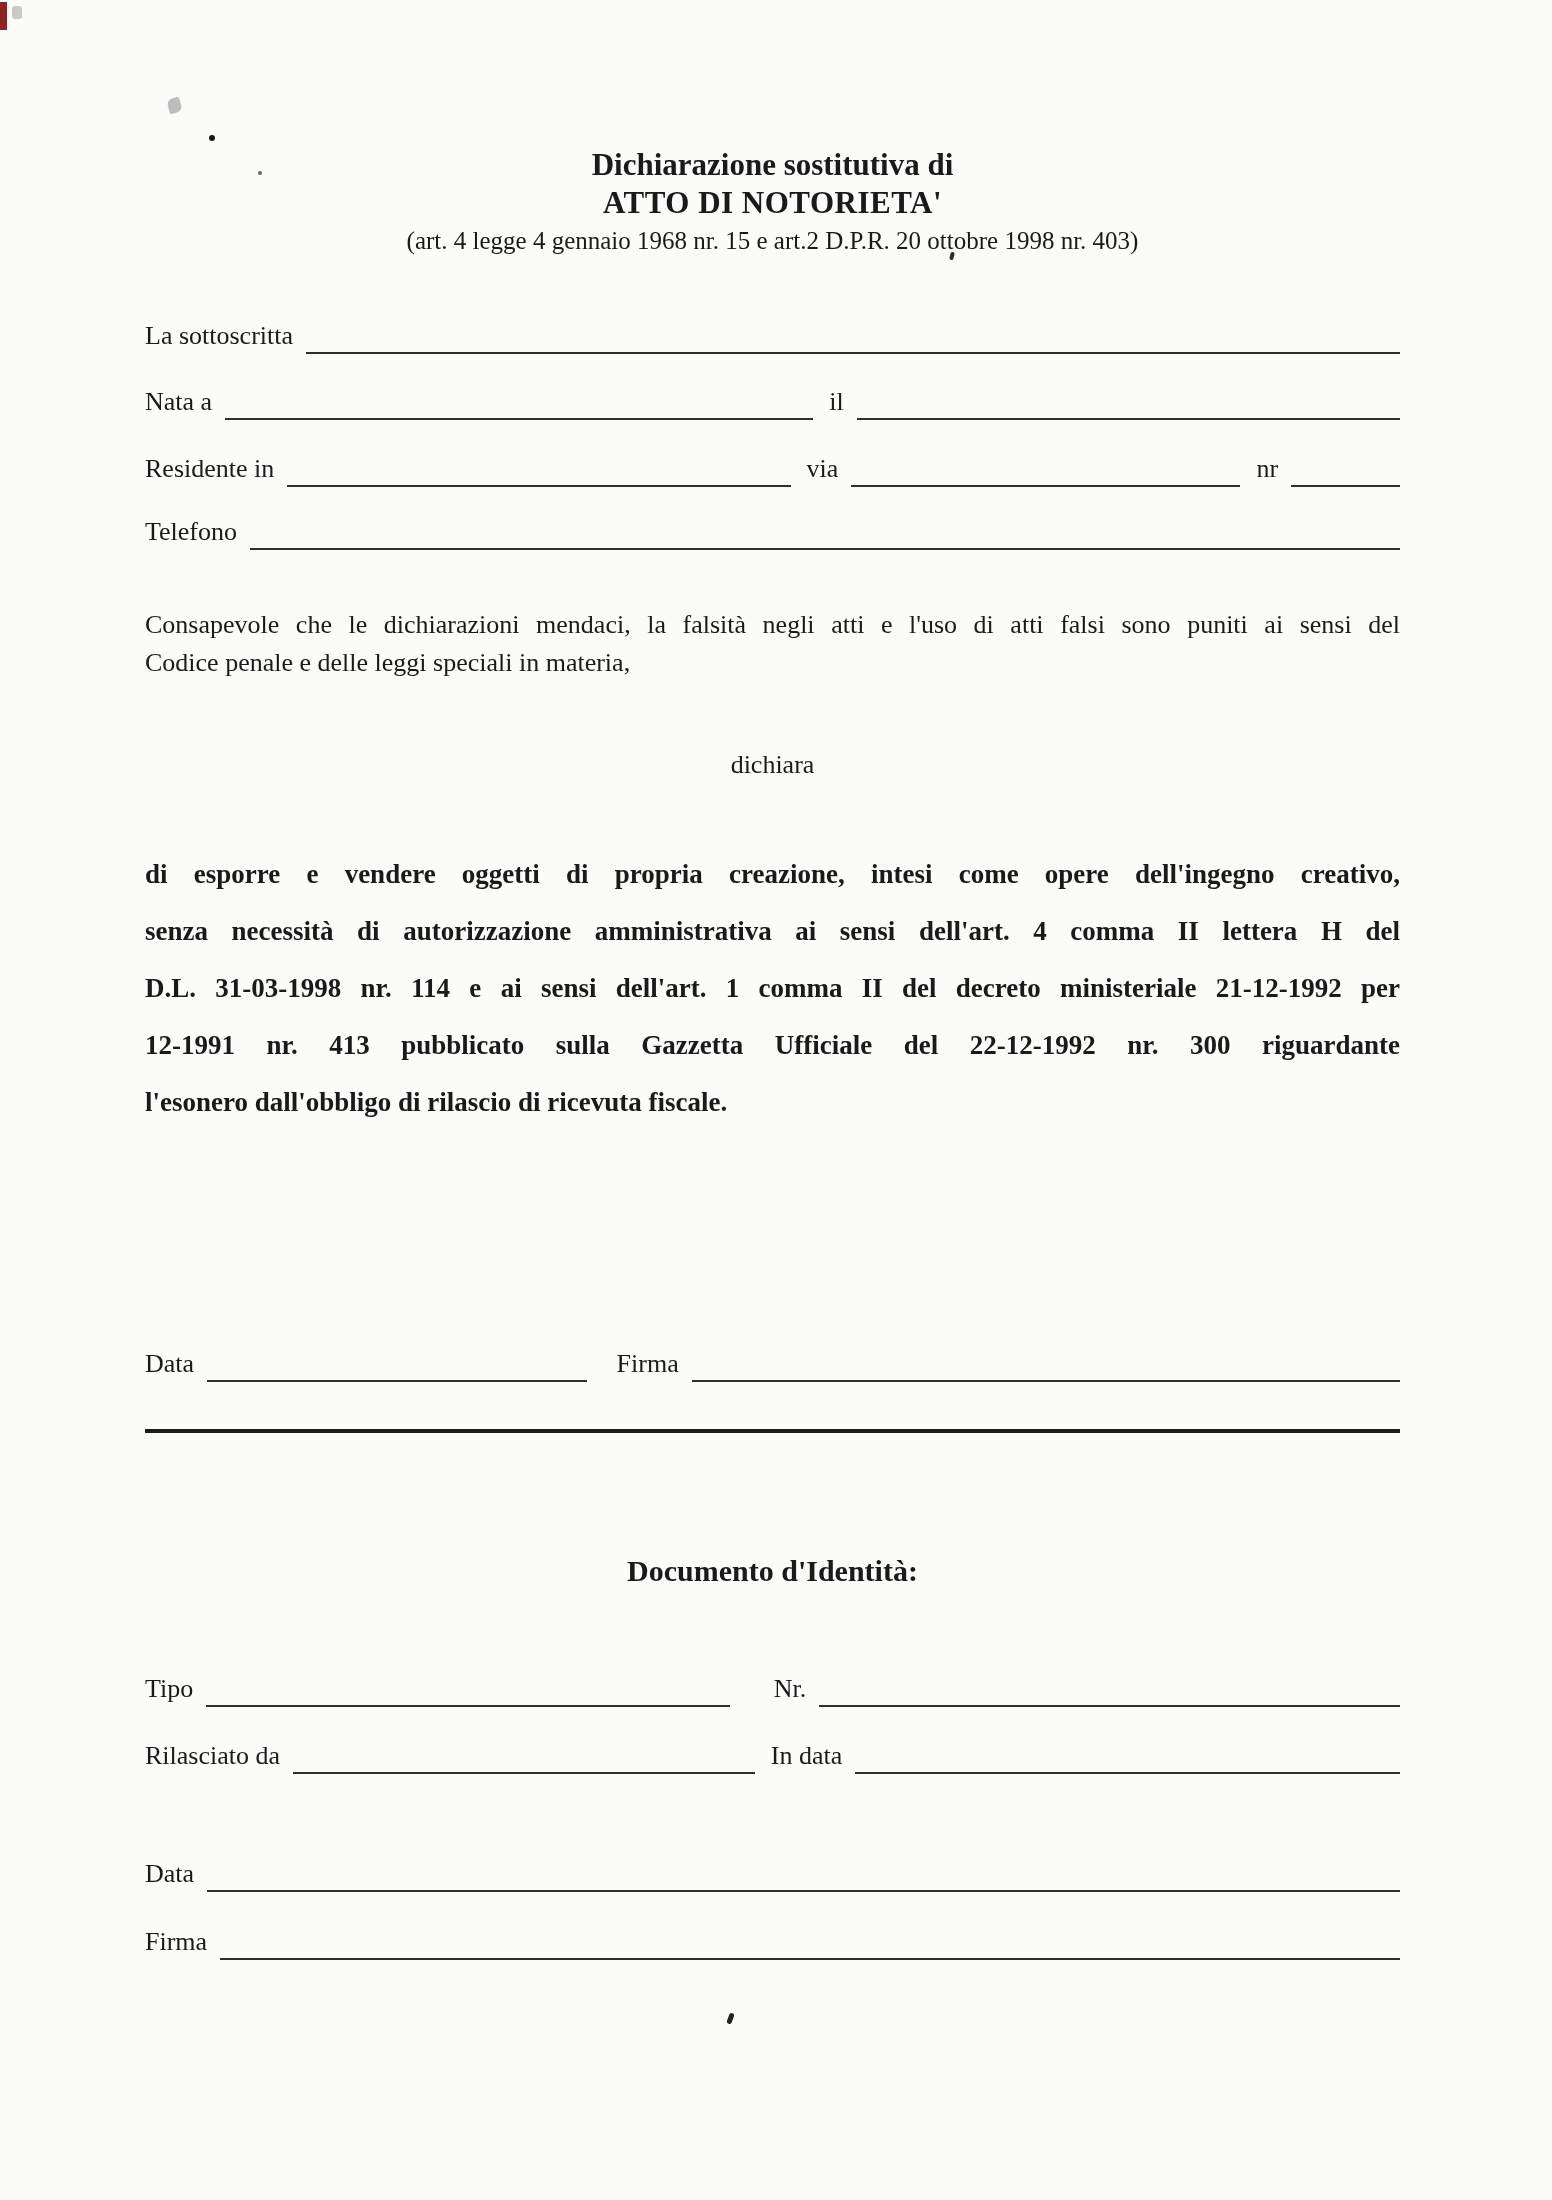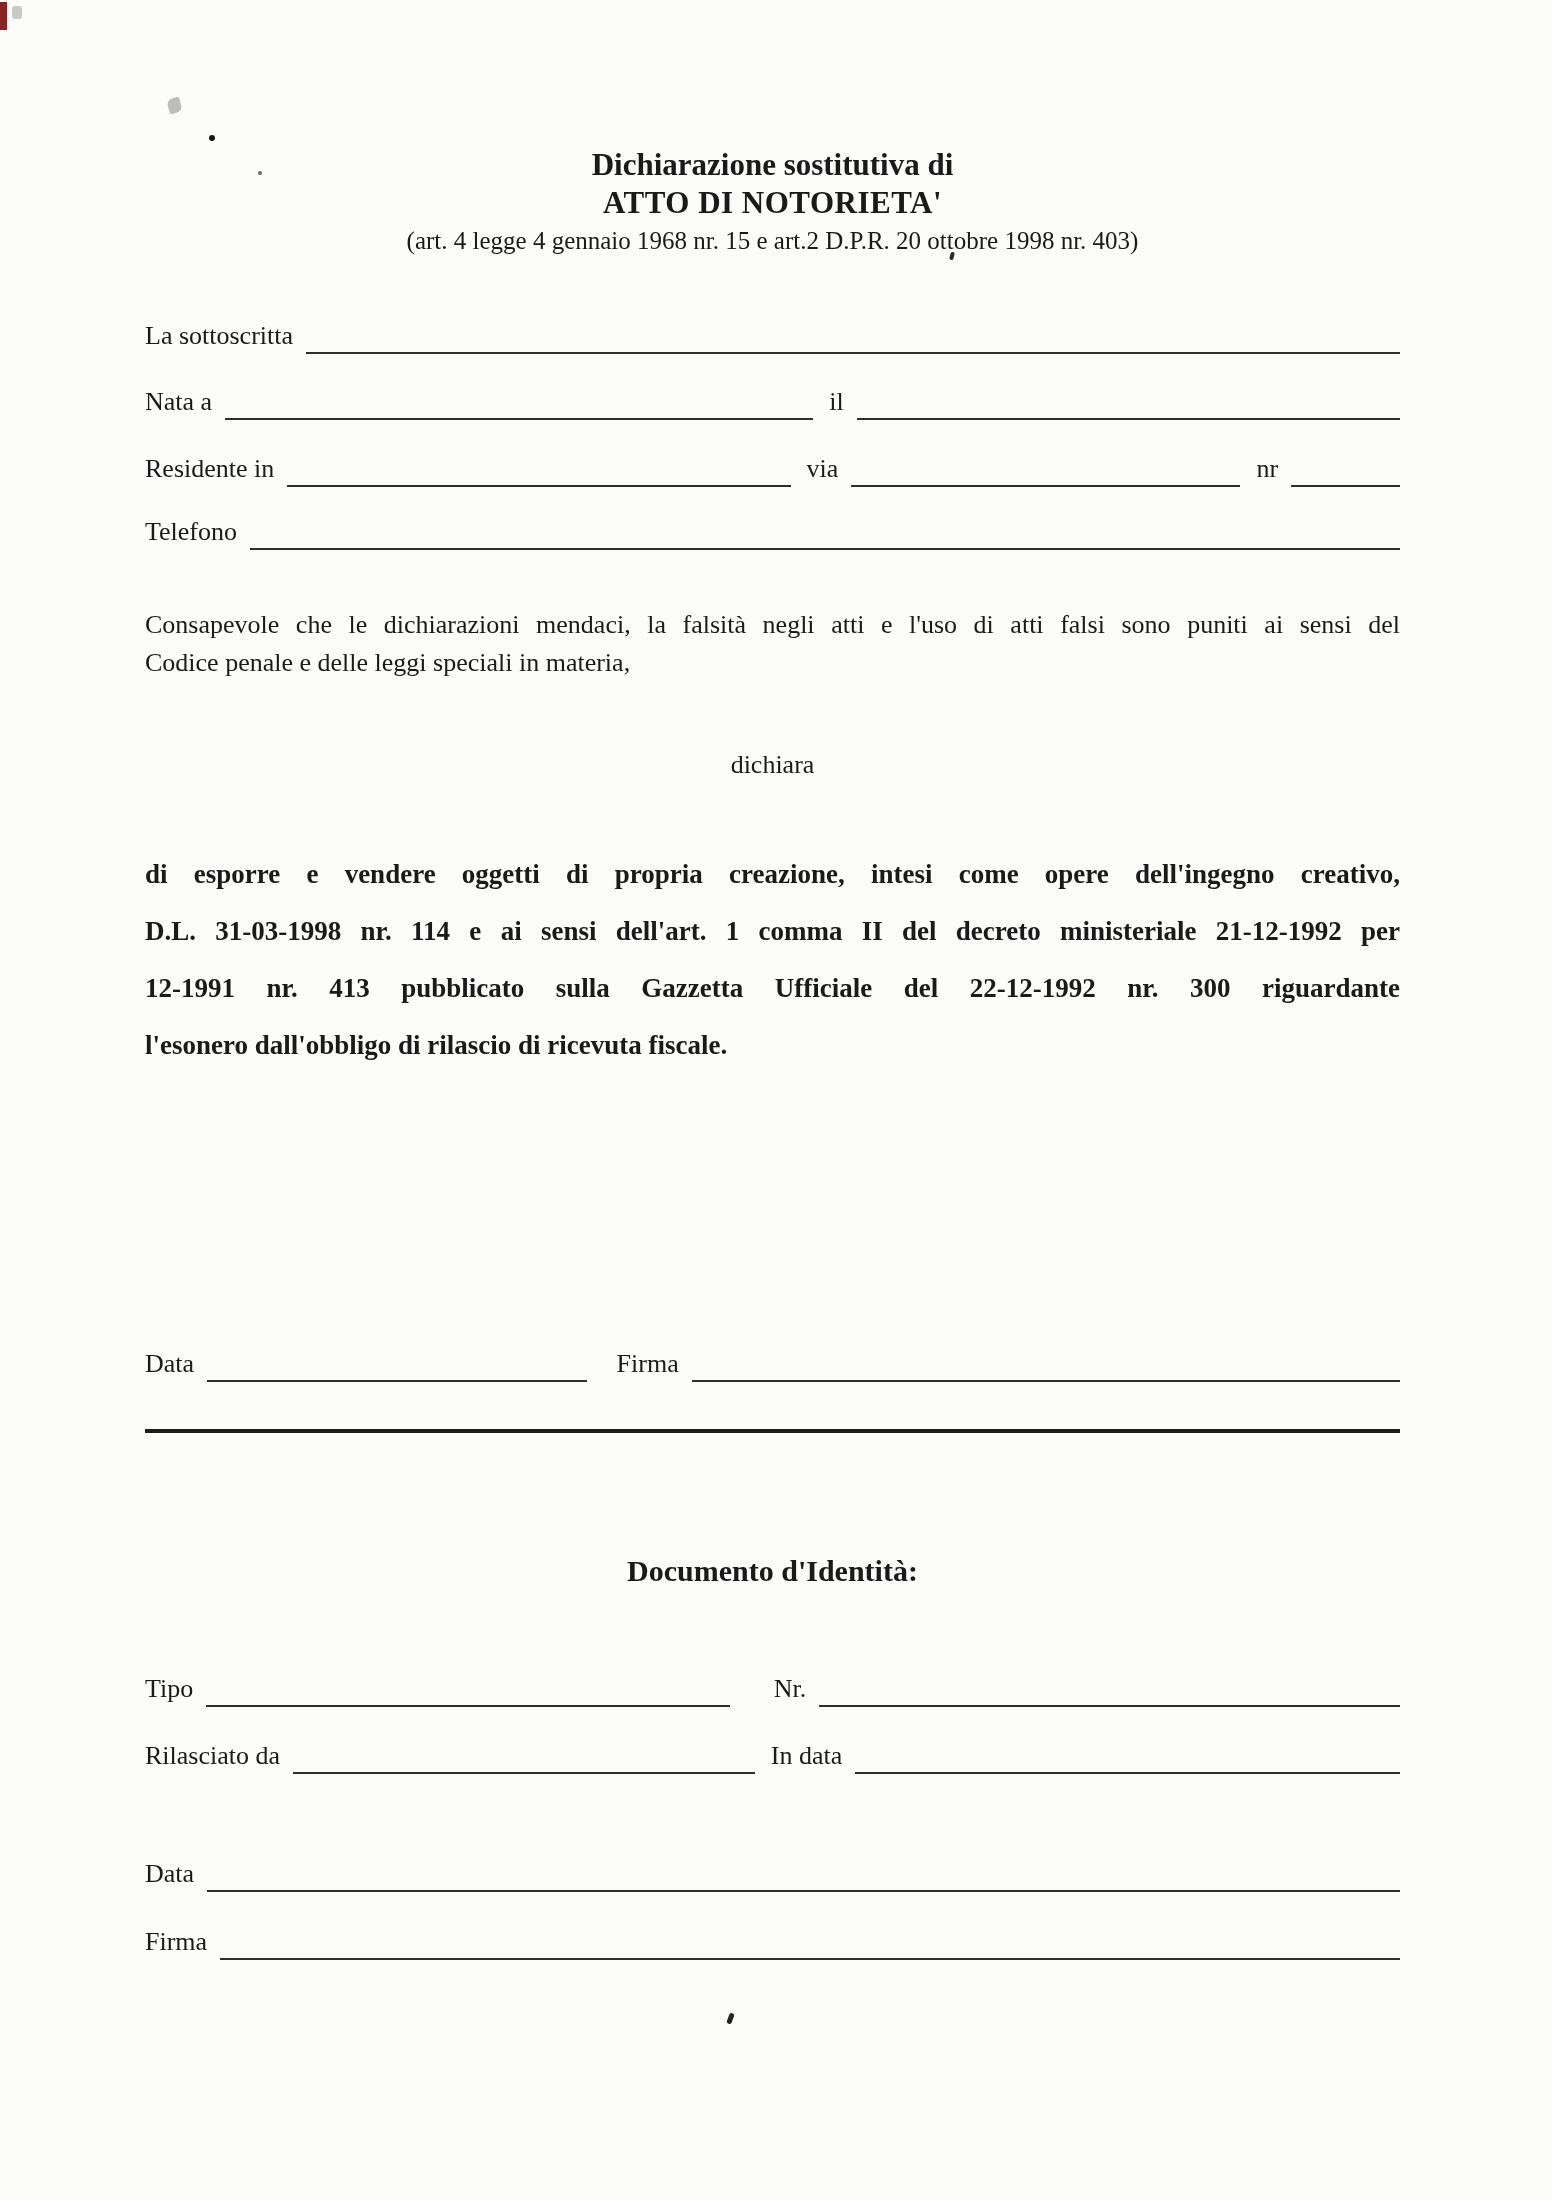--- a/index.html
+++ b/index.html
@@ -100,6 +100,7 @@
 
   <div class="decl" style="top:846px;">
     <div class="jline">di esporre e vendere oggetti di propria creazione, intesi come opere dell'ingegno creativo,</div>
+    <div class="jline">senza necessità di autorizzazione amministrativa ai sensi dell'art. 4 comma II lettera H del</div>
     <div class="jline">D.L. 31-03-1998 nr. 114 e ai sensi dell'art. 1 comma II del decreto ministeriale 21-12-1992 per</div>
     <div class="jline">12-1991 nr. 413 pubblicato sulla Gazzetta Ufficiale del 22-12-1992 nr. 300 riguardante</div>
     <div>l'esonero dall'obbligo di rilascio di ricevuta fiscale.</div>

